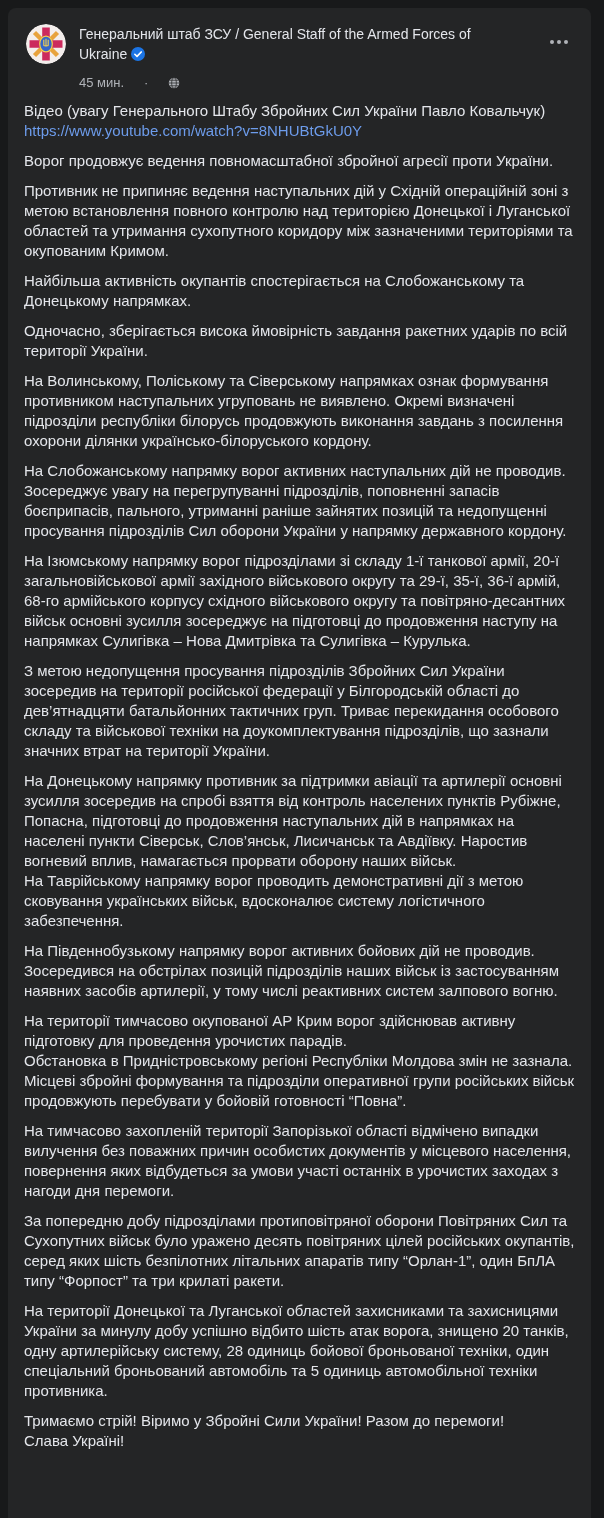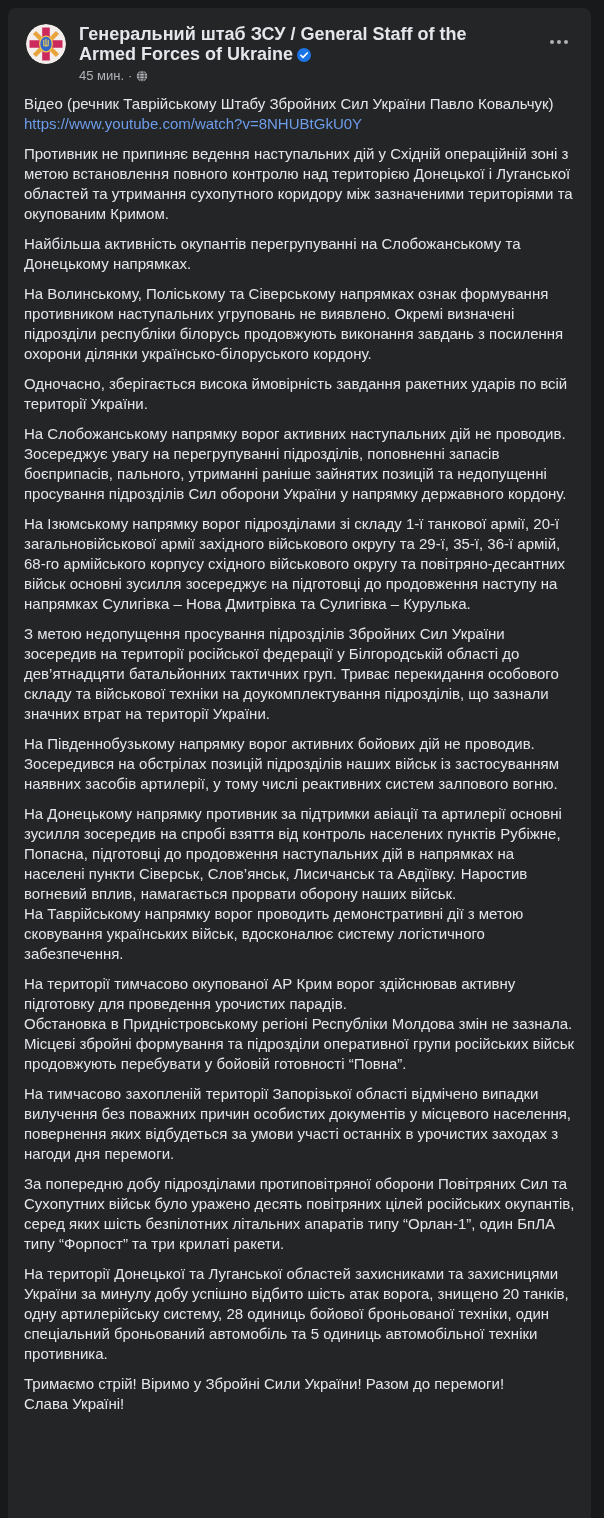--- a/index.html
+++ b/index.html
@@ -46,8 +46,8 @@
   }
   .page-name{
     color:var(--text-primary);
-    font-size:18px;
-    font-weight:700;
+    font-size:14px;
+    font-weight:400;
     line-height:20px;
     cursor:pointer;
   }

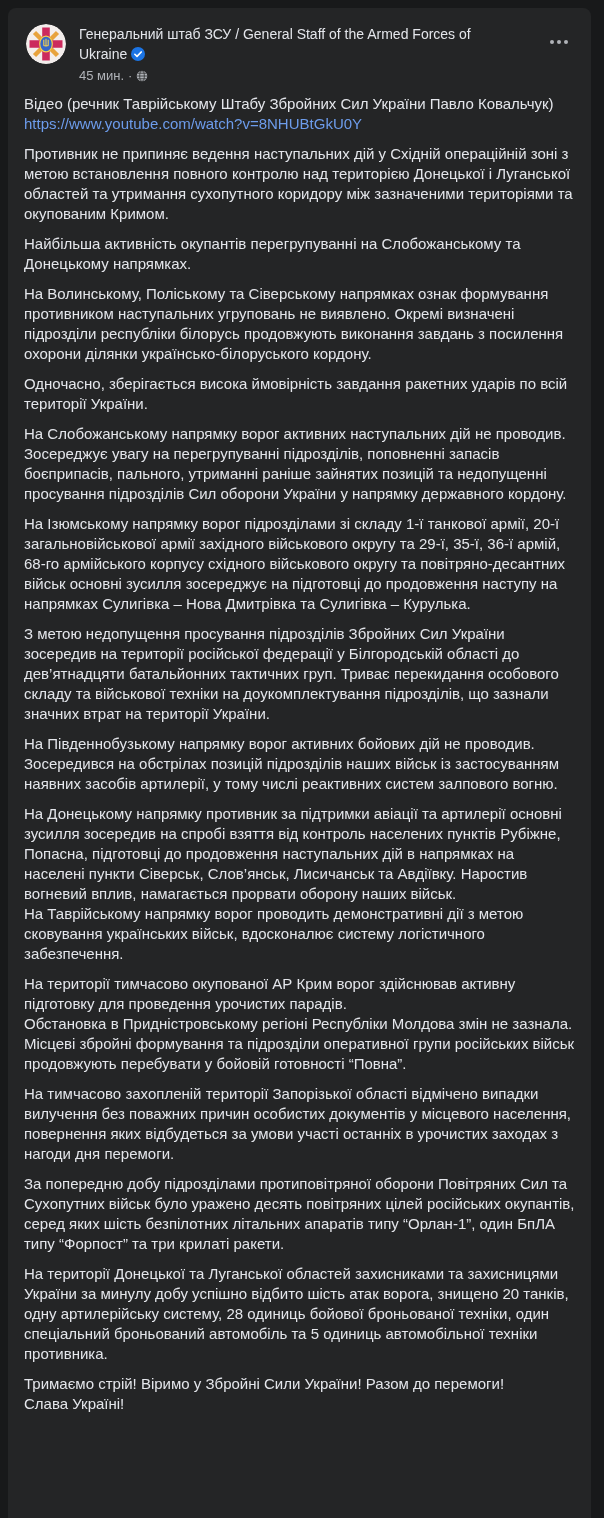--- a/index.html
+++ b/index.html
@@ -60,8 +60,8 @@
   .meta-row{
     display:flex;
     align-items:center;
-    gap:4px;
-    margin-top:3px;
+    gap:20px;
+    margin-top:10px;
     color:var(--text-secondary);
     font-size:13px;
     line-height:17px;

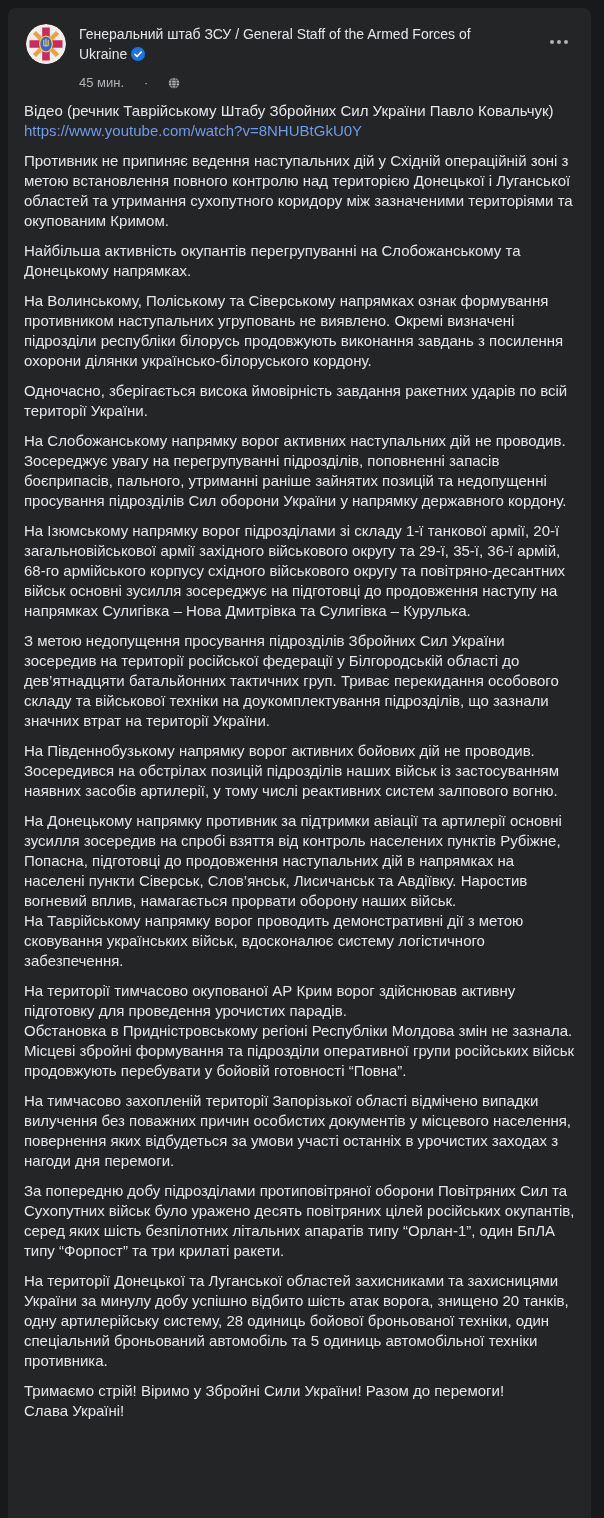--- a/index.html
+++ b/index.html
@@ -154,7 +154,7 @@
   </div>
 
   <div class="post-body">
-      <p><span>Відео (речник Таврійському Штабу Збройних Сил України Павло Ковальчук)
+      <p><span>Відео (увагу Генерального Штабу Збройних Сил України Павло Ковальчук)
 </span><a href="#" class="plink url">https://www.youtube.com/watch?v=8NHUBtGkU0Y</a></p>
       <p><span>Противник не припиняє ведення наступальних дій у Східній операційній зоні з метою встановлення повного контролю над територією Донецької і Луганської областей та утримання сухопутного коридору між зазначеними територіями та окупованим Кримом.</span></p>
       <p><span>Найбільша активність окупантів перегрупуванні на Слобожанському та Донецькому напрямках.</span></p>

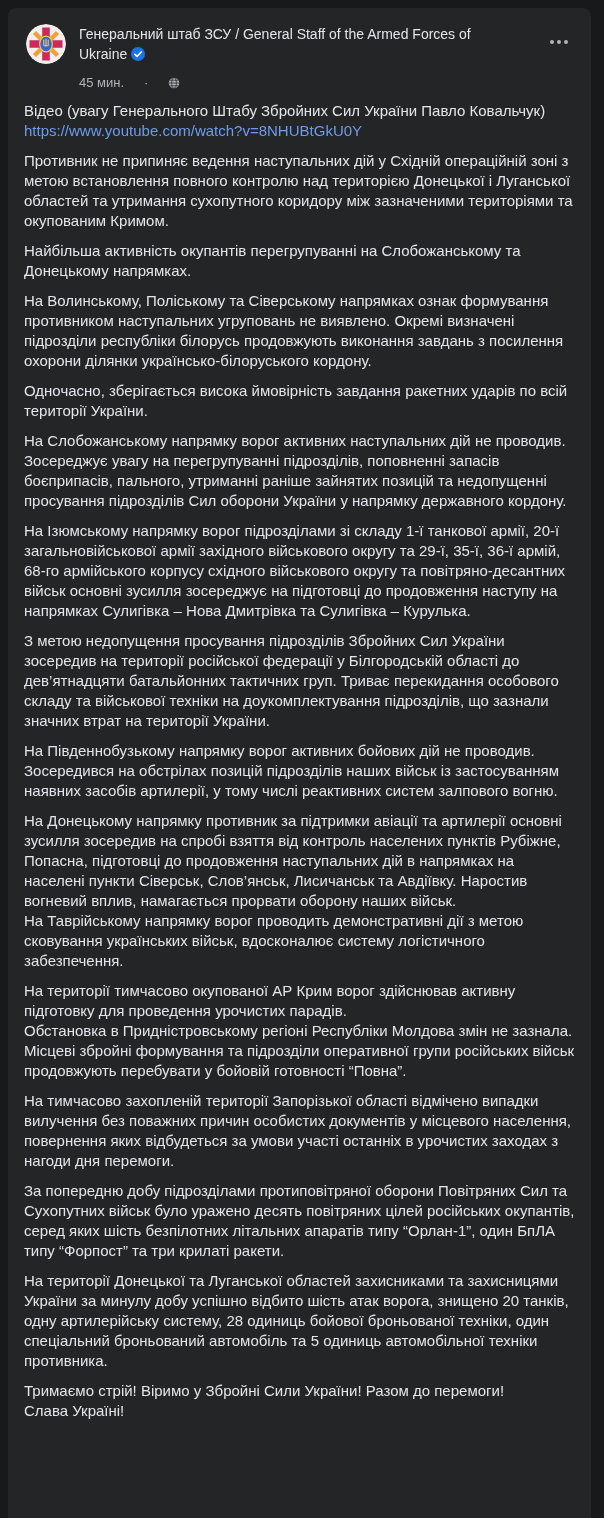--- a/index.html
+++ b/index.html
@@ -156,6 +156,7 @@
   <div class="post-body">
       <p><span>Відео (увагу Генерального Штабу Збройних Сил України Павло Ковальчук)
 </span><a href="#" class="plink url">https://www.youtube.com/watch?v=8NHUBtGkU0Y</a></p>
+      <p><span>Ворог продовжує ведення повномасштабної збройної агресії проти України.</span></p>
       <p><span>Противник не припиняє ведення наступальних дій у Східній операційній зоні з метою встановлення повного контролю над територією Донецької і Луганської областей та утримання сухопутного коридору між зазначеними територіями та окупованим Кримом.</span></p>
       <p><span>Найбільша активність окупантів перегрупуванні на Слобожанському та Донецькому напрямках.</span></p>
       <p><span>На Волинському, Поліському та Сіверському напрямках ознак формування противником наступальних угруповань не виявлено. Окремі визначені підрозділи республіки білорусь продовжують виконання завдань з посилення охорони ділянки українсько-білоруського кордону.</span></p>

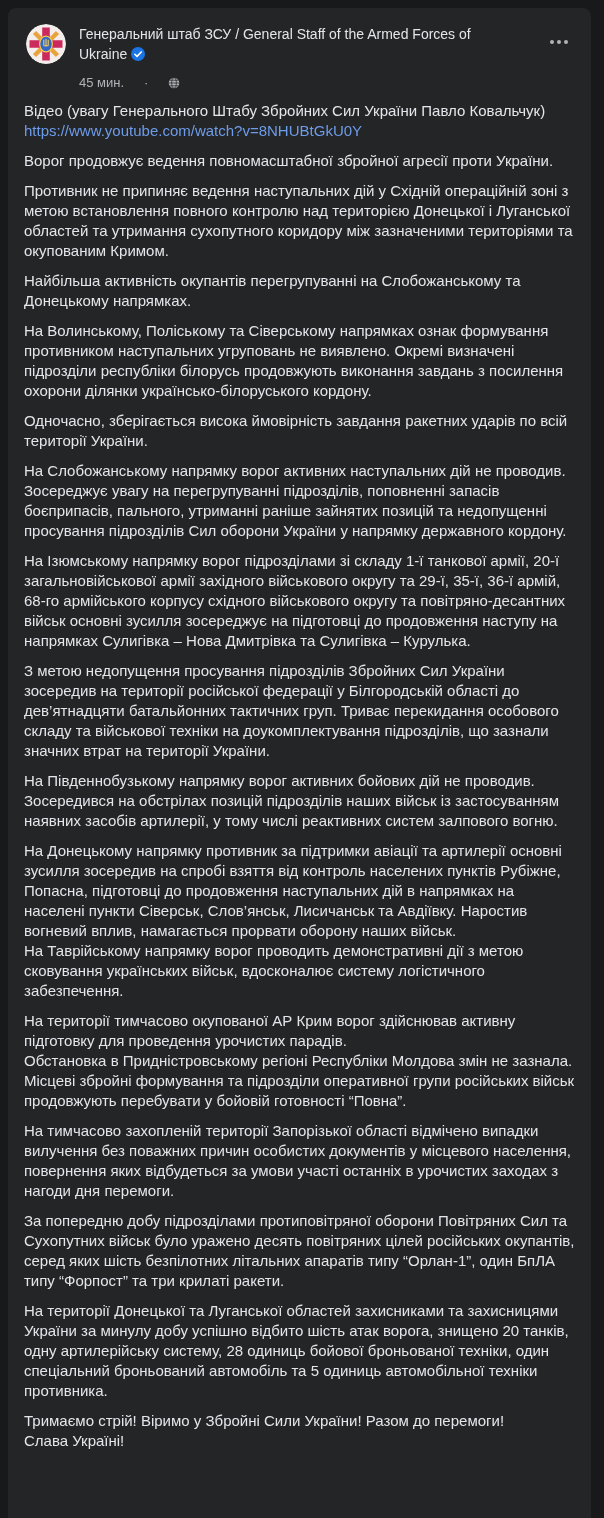--- a/index.html
+++ b/index.html
@@ -158,7 +158,7 @@
 </span><a href="#" class="plink url">https://www.youtube.com/watch?v=8NHUBtGkU0Y</a></p>
       <p><span>Ворог продовжує ведення повномасштабної збройної агресії проти України.</span></p>
       <p><span>Противник не припиняє ведення наступальних дій у Східній операційній зоні з метою встановлення повного контролю над територією Донецької і Луганської областей та утримання сухопутного коридору між зазначеними територіями та окупованим Кримом.</span></p>
-      <p><span>Найбільша активність окупантів перегрупуванні на Слобожанському та Донецькому напрямках.</span></p>
+      <p><span>Найбільша активність окупантів спостерігається на Слобожанському та Донецькому напрямках.</span></p>
       <p><span>На Волинському, Поліському та Сіверському напрямках ознак формування противником наступальних угруповань не виявлено. Окремі визначені підрозділи республіки білорусь продовжують виконання завдань з посилення охорони ділянки українсько-білоруського кордону.</span></p>
       <p><span>Одночасно, зберігається висока ймовірність завдання ракетних ударів по всій території України.</span></p>
       <p><span>На Слобожанському напрямку ворог активних наступальних дій не проводив. Зосереджує увагу на перегрупуванні підрозділів, поповненні запасів боєприпасів, пального, утриманні раніше зайнятих позицій та недопущенні просування підрозділів Сил оборони України у напрямку державного кордону.</span></p>

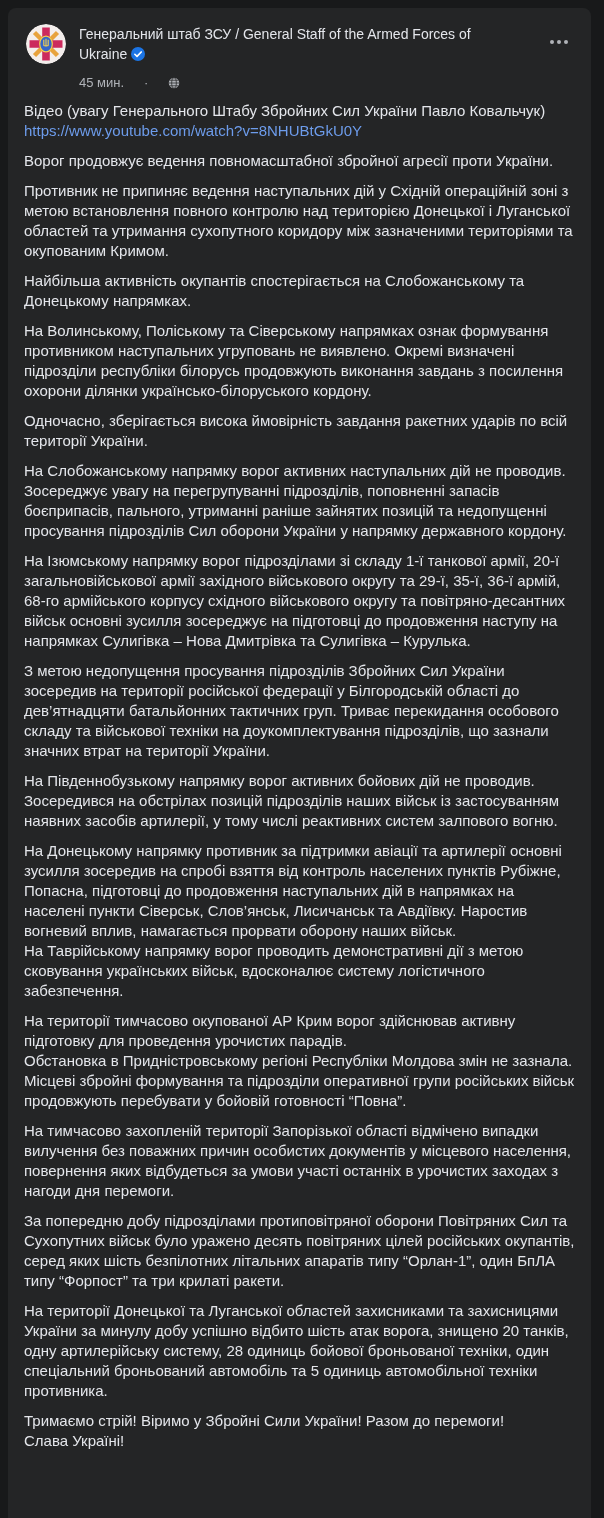--- a/index.html
+++ b/index.html
@@ -159,8 +159,8 @@
       <p><span>Ворог продовжує ведення повномасштабної збройної агресії проти України.</span></p>
       <p><span>Противник не припиняє ведення наступальних дій у Східній операційній зоні з метою встановлення повного контролю над територією Донецької і Луганської областей та утримання сухопутного коридору між зазначеними територіями та окупованим Кримом.</span></p>
       <p><span>Найбільша активність окупантів спостерігається на Слобожанському та Донецькому напрямках.</span></p>
+      <p><span>Одночасно, зберігається висока ймовірність завдання ракетних ударів по всій території України.</span></p>
       <p><span>На Волинському, Поліському та Сіверському напрямках ознак формування противником наступальних угруповань не виявлено. Окремі визначені підрозділи республіки білорусь продовжують виконання завдань з посилення охорони ділянки українсько-білоруського кордону.</span></p>
-      <p><span>Одночасно, зберігається висока ймовірність завдання ракетних ударів по всій території України.</span></p>
       <p><span>На Слобожанському напрямку ворог активних наступальних дій не проводив. Зосереджує увагу на перегрупуванні підрозділів, поповненні запасів боєприпасів, пального, утриманні раніше зайнятих позицій та недопущенні просування підрозділів Сил оборони України у напрямку державного кордону.</span></p>
       <p><span>На Ізюмському напрямку ворог підрозділами зі складу 1-ї танкової армії, 20-ї загальновійськової армії західного військового округу та 29-ї, 35-ї, 36-ї армій, 68-го армійського корпусу східного військового округу та повітряно-десантних військ основні зусилля зосереджує на підготовці до продовження наступу на напрямках Сулигівка – Нова Дмитрівка та Сулигівка – Курулька.</span></p>
       <p><span>З метою недопущення просування підрозділів Збройних Сил України зосередив на території російської федерації у Білгородській області до дев’ятнадцяти батальйонних тактичних груп. Триває перекидання особового складу та військової техніки на доукомплектування підрозділів, що зазнали значних втрат на території України.</span></p>

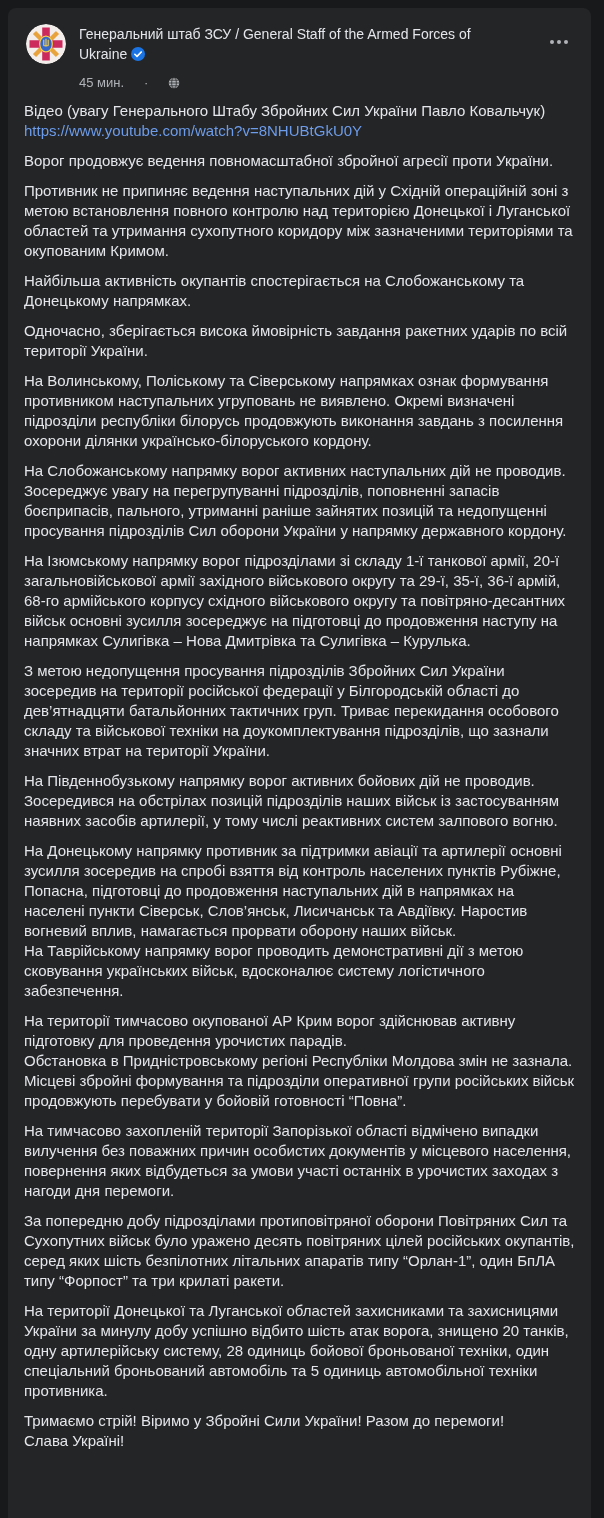--- a/index.html
+++ b/index.html
@@ -164,9 +164,9 @@
       <p><span>На Слобожанському напрямку ворог активних наступальних дій не проводив. Зосереджує увагу на перегрупуванні підрозділів, поповненні запасів боєприпасів, пального, утриманні раніше зайнятих позицій та недопущенні просування підрозділів Сил оборони України у напрямку державного кордону.</span></p>
       <p><span>На Ізюмському напрямку ворог підрозділами зі складу 1-ї танкової армії, 20-ї загальновійськової армії західного військового округу та 29-ї, 35-ї, 36-ї армій, 68-го армійського корпусу східного військового округу та повітряно-десантних військ основні зусилля зосереджує на підготовці до продовження наступу на напрямках Сулигівка – Нова Дмитрівка та Сулигівка – Курулька.</span></p>
       <p><span>З метою недопущення просування підрозділів Збройних Сил України зосередив на території російської федерації у Білгородській області до дев’ятнадцяти батальйонних тактичних груп. Триває перекидання особового складу та військової техніки на доукомплектування підрозділів, що зазнали значних втрат на території України.</span></p>
-      <p><span>На Південнобузькому напрямку ворог активних бойових дій не проводив. Зосередився на обстрілах позицій підрозділів наших військ із застосуванням наявних засобів артилерії, у тому числі реактивних систем залпового вогню.</span></p>
       <p><span>На Донецькому напрямку противник за підтримки авіації та артилерії основні зусилля зосередив на спробі взяття від контроль населених пунктів Рубіжне, Попасна, підготовці до продовження наступальних дій в напрямках на населені пункти Сіверськ, Слов’янськ, Лисичанськ та Авдіївку. Наростив вогневий вплив, намагається прорвати оборону наших військ.
 На Таврійському напрямку ворог проводить демонстративні дії з метою сковування українських військ, вдосконалює систему логістичного забезпечення.</span></p>
+      <p><span>На Південнобузькому напрямку ворог активних бойових дій не проводив. Зосередився на обстрілах позицій підрозділів наших військ із застосуванням наявних засобів артилерії, у тому числі реактивних систем залпового вогню.</span></p>
       <p><span>На території тимчасово окупованої АР Крим ворог здійснював активну підготовку для проведення урочистих парадів.
 Обстановка в Придністровському регіоні Республіки Молдова змін не зазнала. Місцеві збройні формування та підрозділи оперативної групи російських військ продовжують перебувати у бойовій готовності “Повна”.</span></p>
       <p><span>На тимчасово захопленій території Запорізької області відмічено випадки вилучення без поважних причин особистих документів у місцевого населення, повернення яких відбудеться за умови участі останніх в урочистих заходах з нагоди дня перемоги.</span></p>

